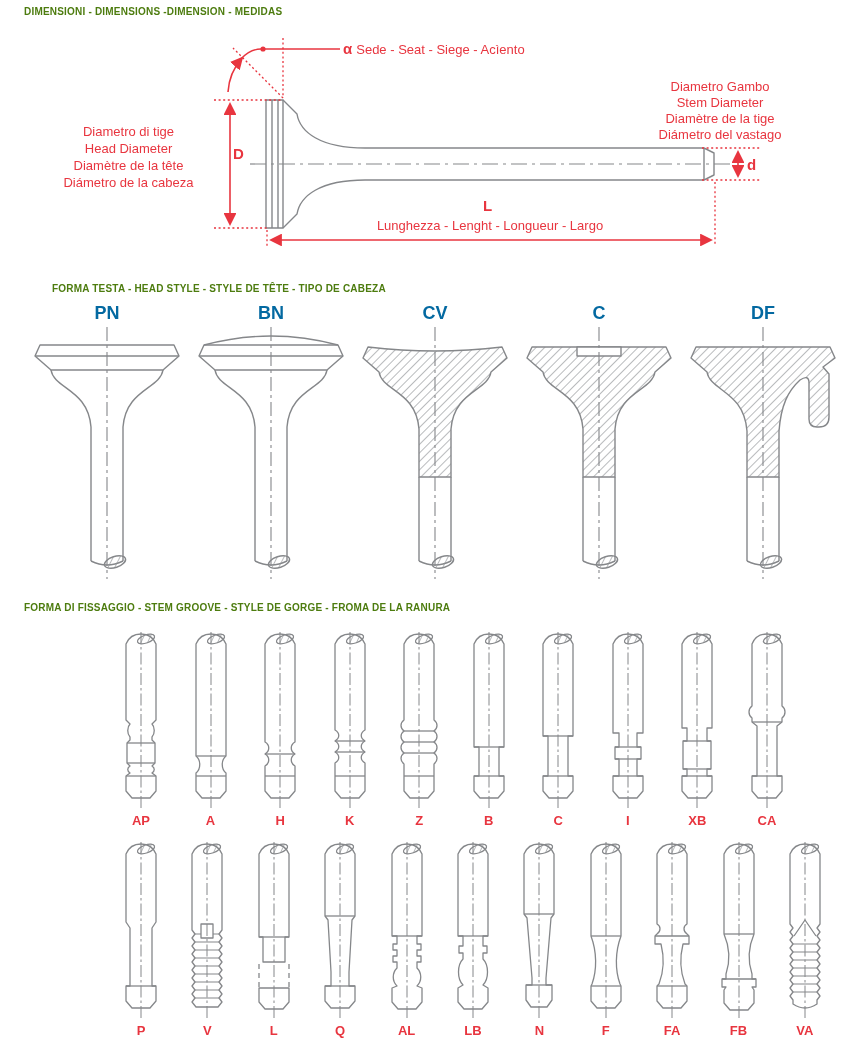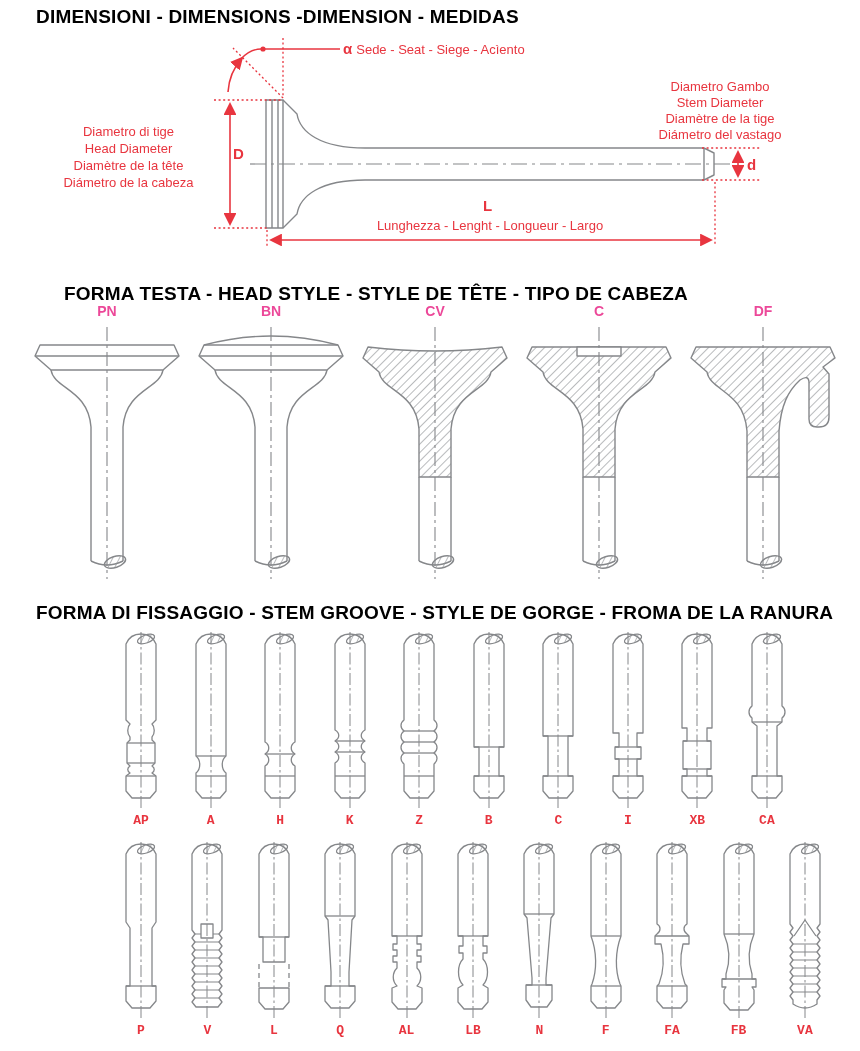--- a/index.html
+++ b/index.html
@@ -5,7 +5,7 @@
   html,body{margin:0;padding:0;background:#fff;}
   .page{position:relative;width:860px;height:1051px;background:#fff;overflow:hidden;
         font-family:"Liberation Sans",sans-serif;}
-  .sec-title{position:absolute;left:36px;font-size:19px;font-weight:700;color:#000000;letter-spacing:.2px;white-space:nowrap;}
+  .sec-title{position:absolute;left:24px;font-size:10px;font-weight:700;color:#4d7c0f;letter-spacing:.2px;white-space:nowrap;}
   .lbl{position:absolute;color:#e8353f;font-size:13px;line-height:16px;white-space:nowrap;}
   .lbl.rt{text-align:center;}
   .dimletter{position:absolute;color:#e8353f;font-size:15px;font-weight:700;}

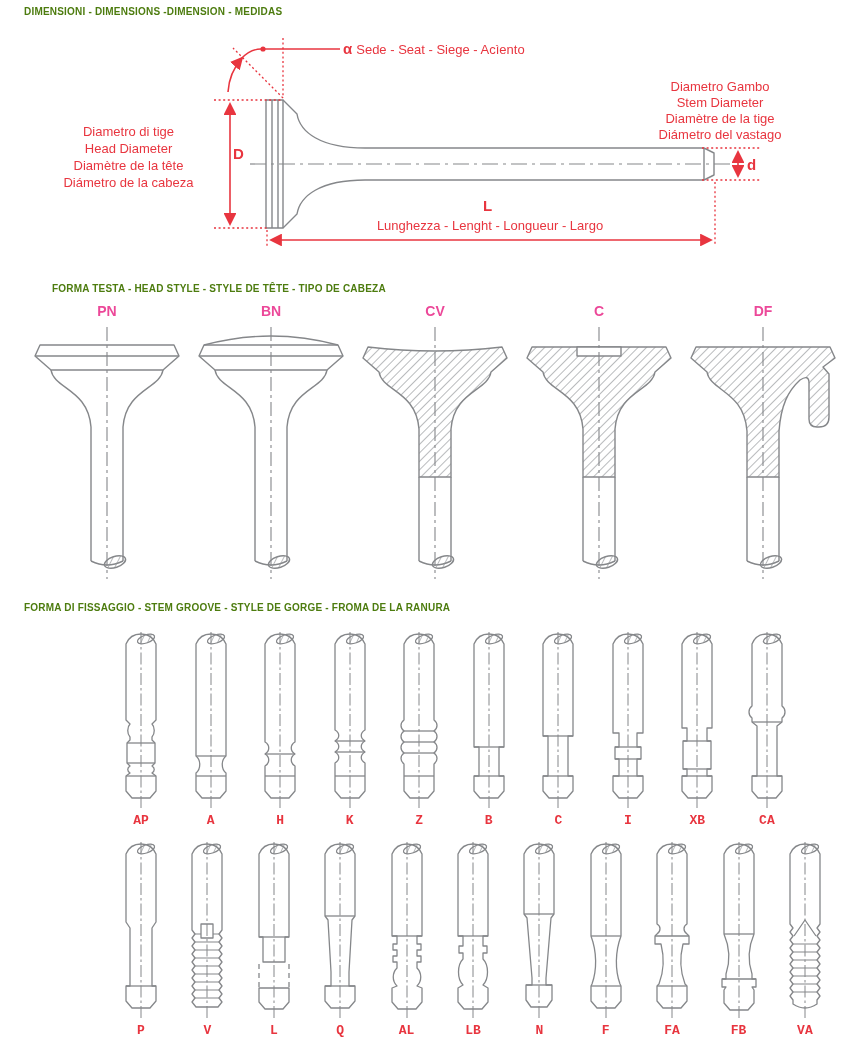--- a/index.html
+++ b/index.html
@@ -14,7 +14,7 @@
   .diagram-wrap svg{position:absolute;left:0;top:0;}
   .head-row{position:absolute;left:25px;top:303px;width:820px;display:flex;}
   .hcol{width:164px;display:flex;flex-direction:column;align-items:center;}
-  .hlabel{height:22px;font-size:14px;font-weight:700;color:#ec4899;}
+  .hlabel{height:22px;font-size:18px;font-weight:700;color:#0369a1;}
   .stem-row{position:absolute;display:flex;justify-content:space-between;}
   .stem-row.r1{left:116px;top:630px;width:676px;}
   .stem-row.r2{left:116px;top:840px;width:714px;}

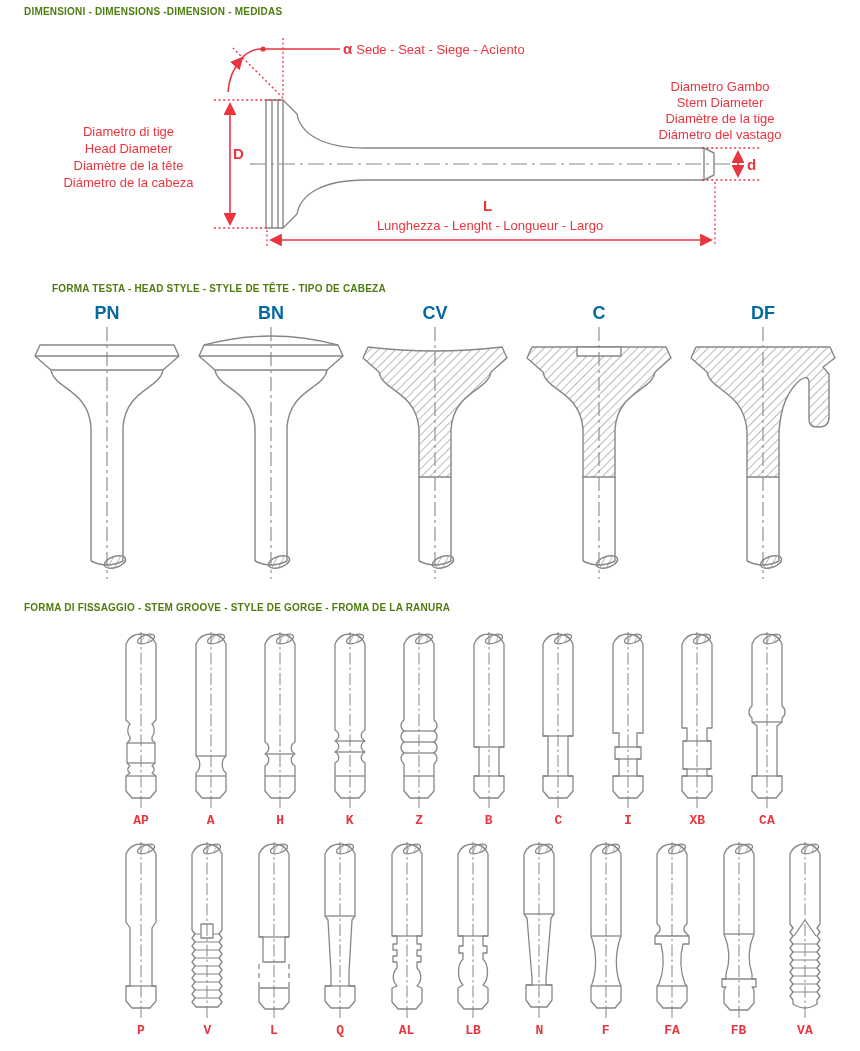--- a/index.html
+++ b/index.html
@@ -19,7 +19,7 @@
   .stem-row.r1{left:116px;top:630px;width:676px;}
   .stem-row.r2{left:116px;top:840px;width:714px;}
   .scol{width:50px;display:flex;flex-direction:column;align-items:center;}
-  .slabel{margin-top:3px;font-size:13px;font-weight:700;color:#e8353f;font-family:Liberation Mono, monospace;}
+  .slabel{margin-top:3px;font-size:13px;font-weight:700;color:#e8353f;}
   svg{display:block;}
 </style>
 </head>

